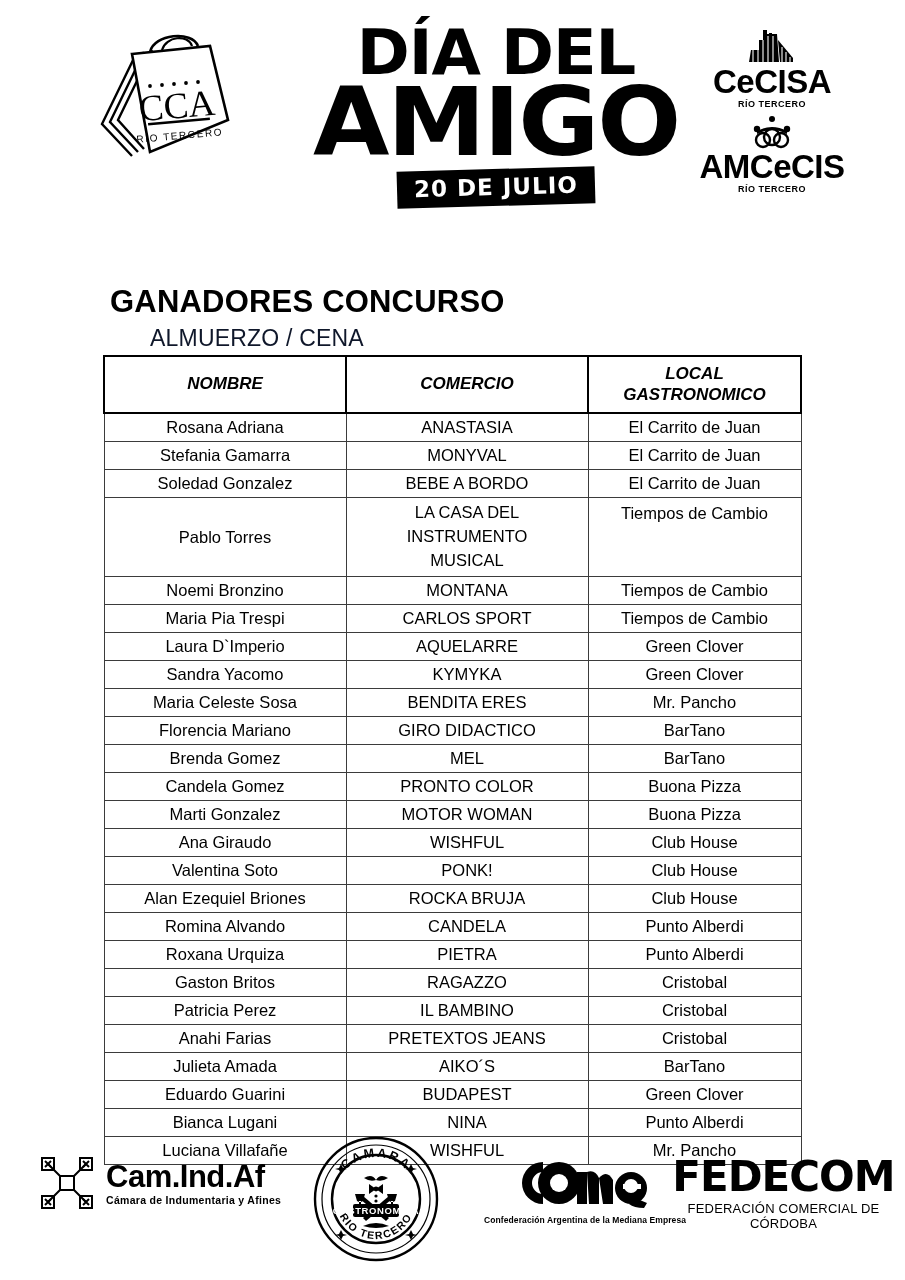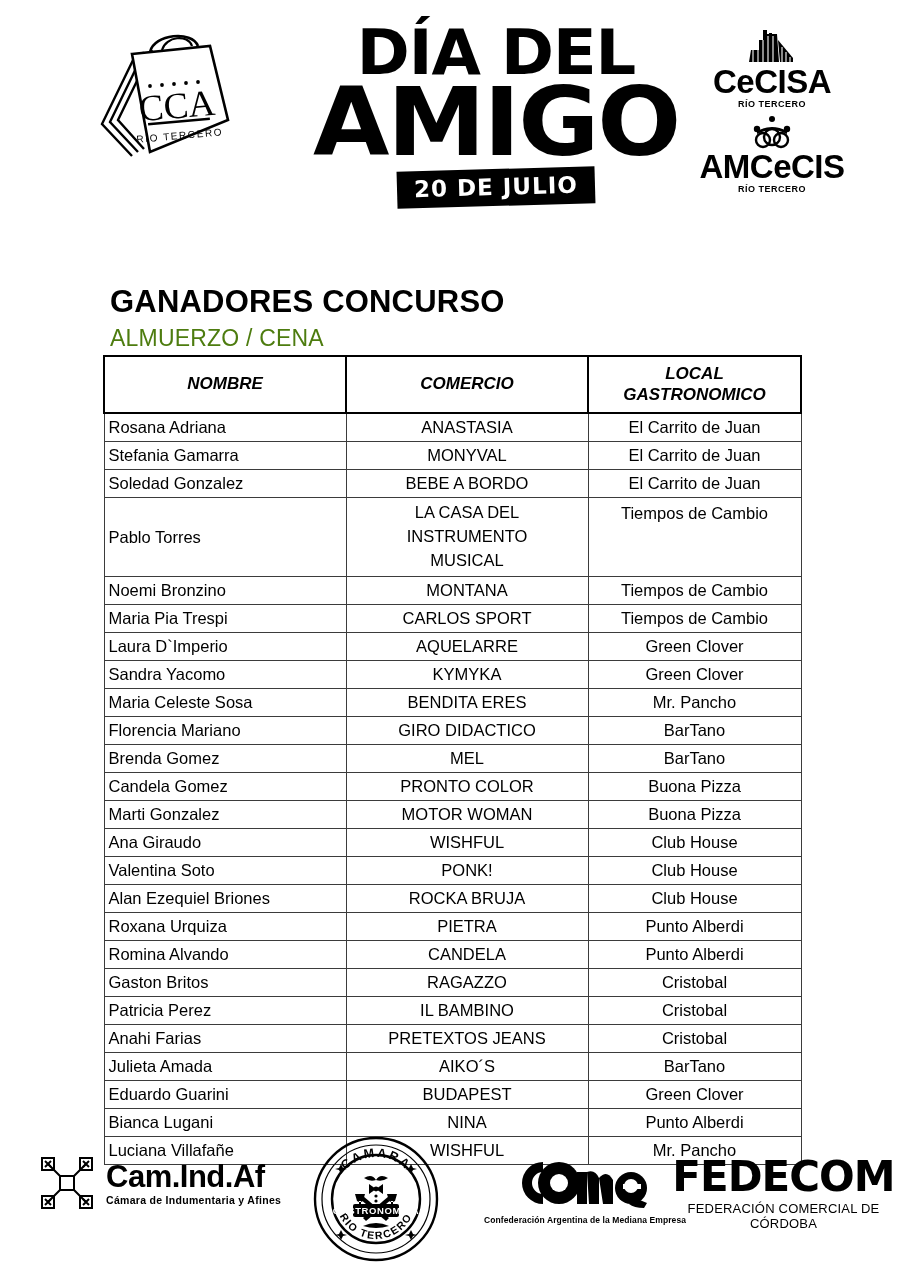--- a/index.html
+++ b/index.html
@@ -314,7 +314,7 @@
 
 <div class="headings">
   <div class="h-main">GANADORES CONCURSO</div>
-  <div class="h-sub" id="sub-heading" style="color: #4d7c0f;">ALMUERZO / CENA</div>
+  <div class="h-sub" id="sub-heading" style="color: #0f172a; margin-left: 40px;">ALMUERZO / CENA</div>
 </div>
 
 <div class="table-wrap">

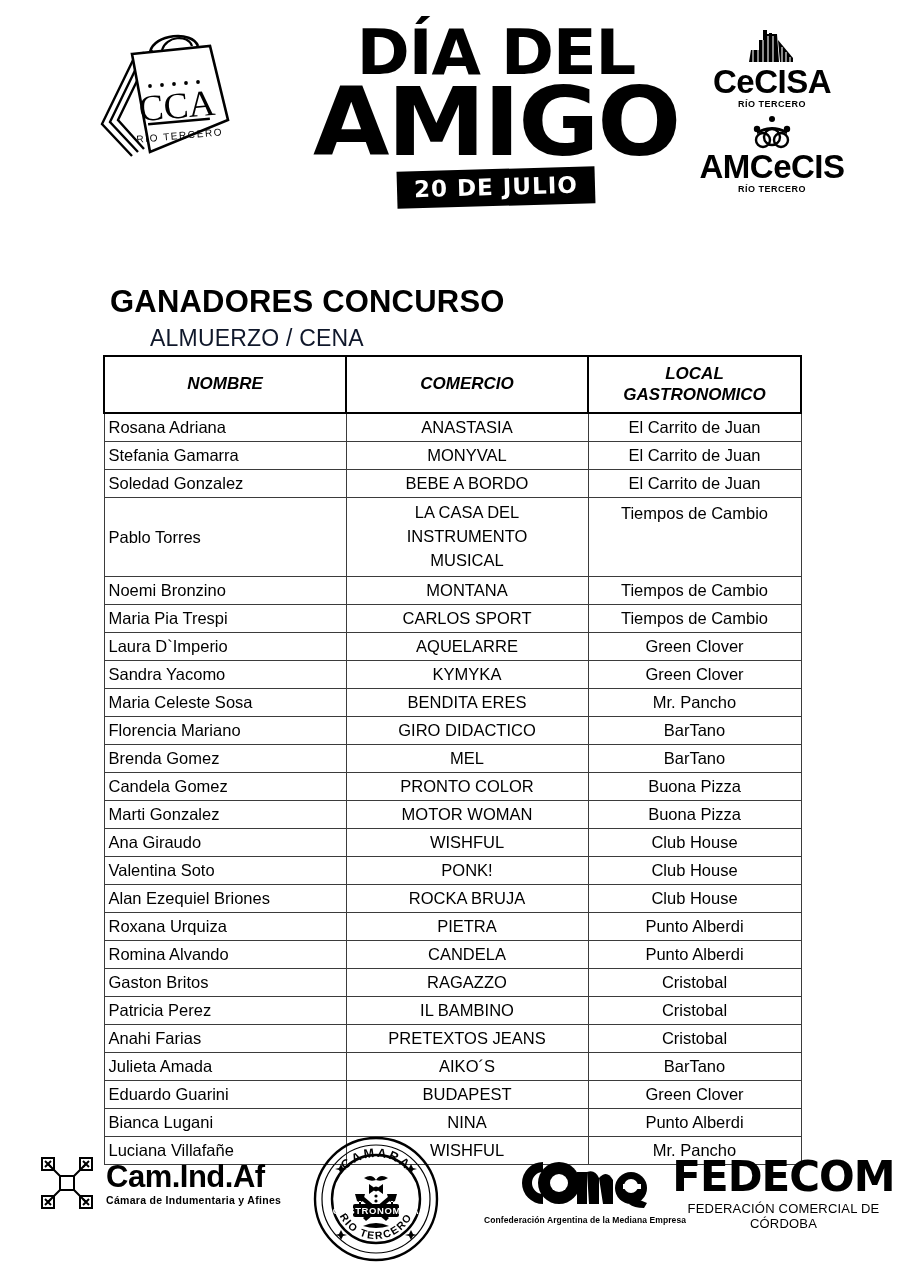--- a/index.html
+++ b/index.html
@@ -154,7 +154,7 @@
   .col-nombre { width: 242px; }
   .col-comercio { width: 242px; }
   .col-local { width: 213px; }
-  td.c-nombre { text-align: left; padding-left: 10px; }
+  td.c-nombre { text-align: center; padding-left: 10px; }
   td.c-comercio { text-align: center; }
   td.c-local { text-align: center; }
   tr.tall td { height: 74px; }

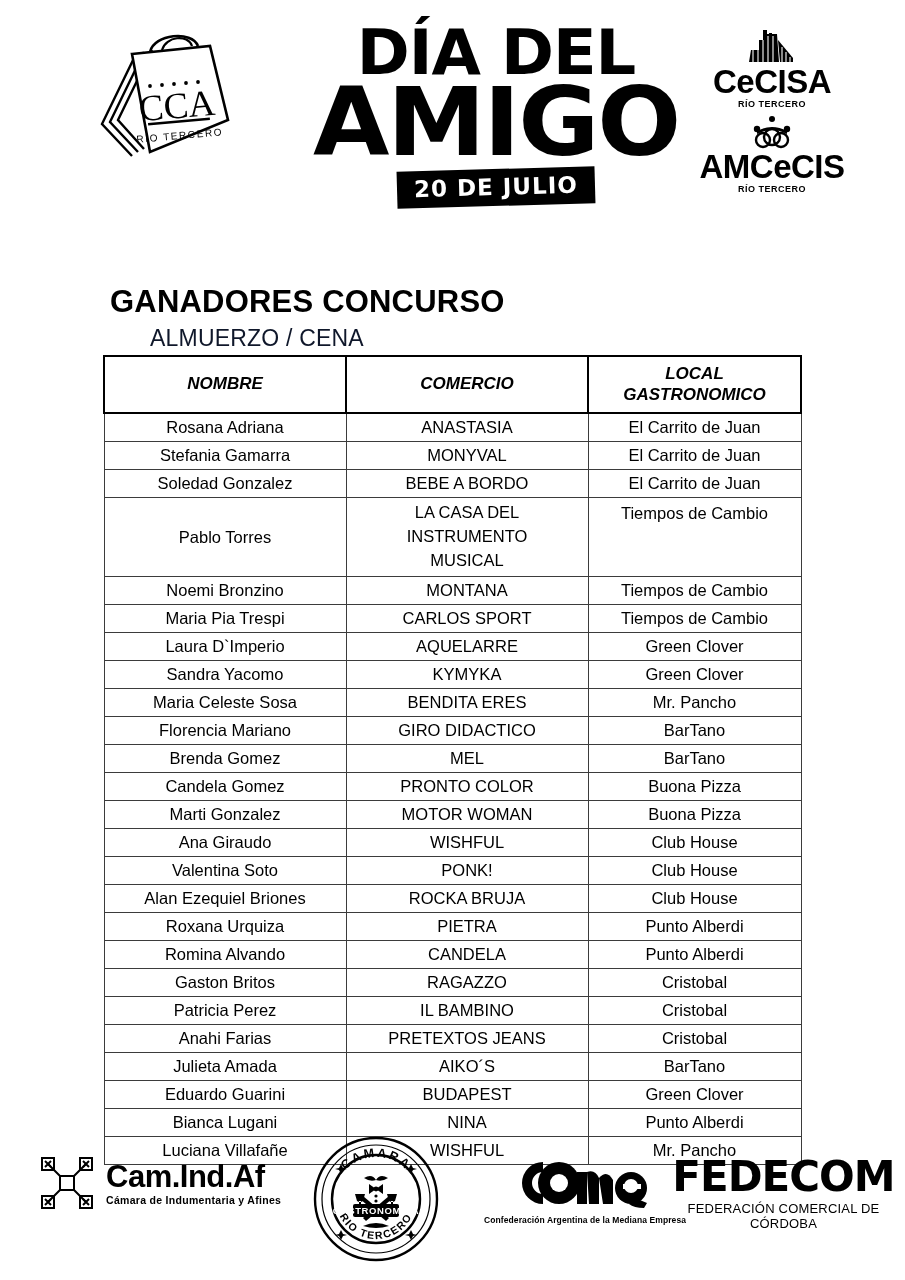--- a/index.html
+++ b/index.html
@@ -416,13 +416,13 @@
           <td class="c-local">Club House</td>
         </tr>
         <tr>
+          <td class="c-nombre">Romina Alvando</td>
+          <td class="c-comercio">CANDELA</td>
+          <td class="c-local">Punto Alberdi</td>
+        </tr>
+        <tr>
           <td class="c-nombre">Roxana Urquiza</td>
           <td class="c-comercio">PIETRA</td>
-          <td class="c-local">Punto Alberdi</td>
-        </tr>
-        <tr>
-          <td class="c-nombre">Romina Alvando</td>
-          <td class="c-comercio">CANDELA</td>
           <td class="c-local">Punto Alberdi</td>
         </tr>
         <tr>

